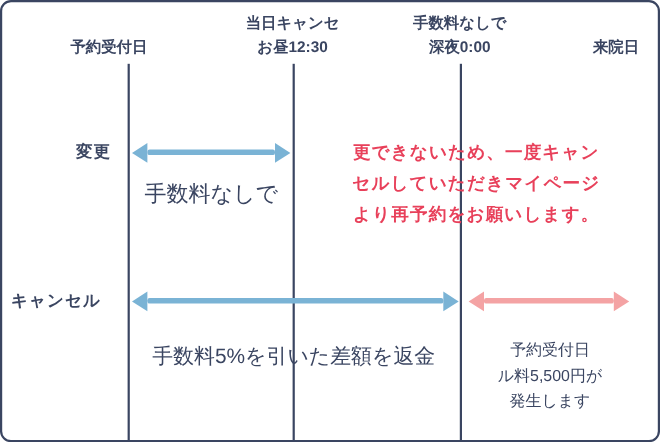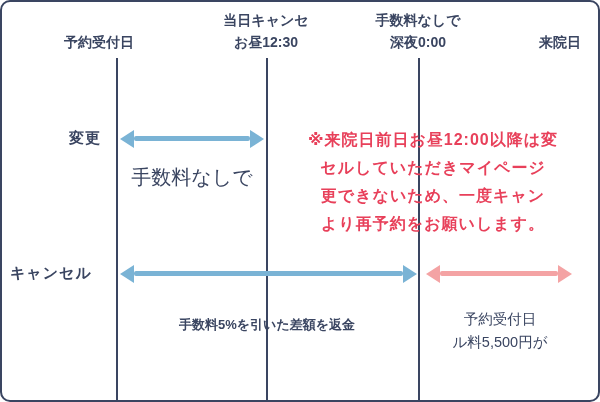--- a/index.html
+++ b/index.html
@@ -121,7 +121,6 @@
     <div>手数料なしで</div>
   </div>
   <div class="note" style="left:268px; top:124px; width:326px;">
-    <div>※来院日前日お昼12:00以降は変</div>
     <div>セルしていただきマイページ</div>
     <div>更できないため、一度キャン</div>
     <div>より再予約をお願いします。</div>

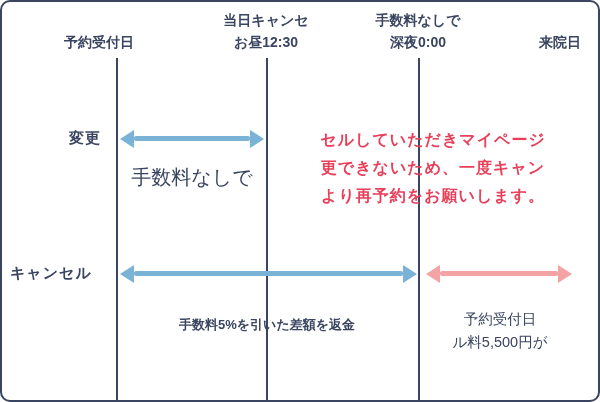--- a/index.html
+++ b/index.html
@@ -121,8 +121,8 @@
     <div>手数料なしで</div>
   </div>
   <div class="note" style="left:268px; top:124px; width:326px;">
+    <div>更できないため、一度キャン</div>
     <div>セルしていただきマイページ</div>
-    <div>更できないため、一度キャン</div>
     <div>より再予約をお願いします。</div>
   </div>
 

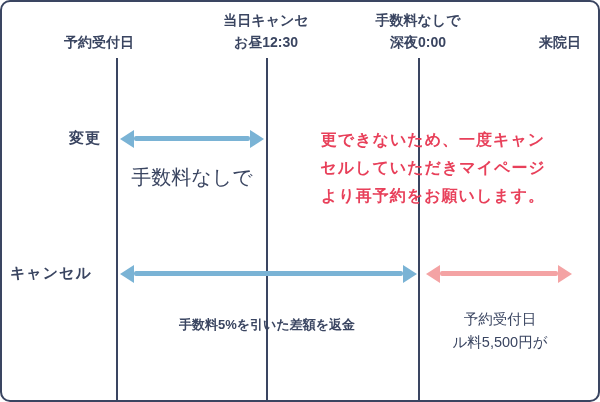--- a/index.html
+++ b/index.html
@@ -77,8 +77,8 @@
     line-height: 22px;
   }
   .caption-bold {
-    font-weight: 700;
-    font-size: 13px;
+    font-weight: 400;
+    font-size: 19px;
     text-align: center;
   }
   .note {

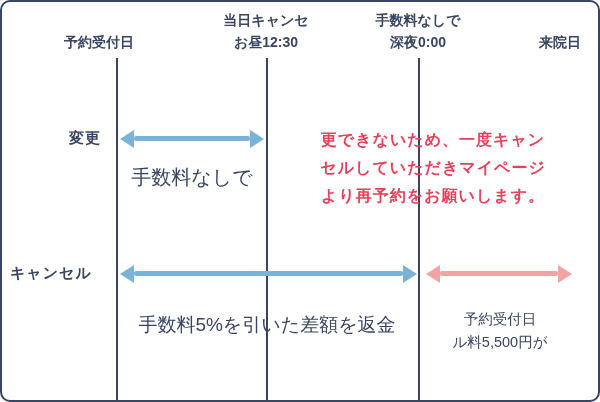--- a/index.html
+++ b/index.html
@@ -133,6 +133,7 @@
   <div class="caption" style="left:427px; top:306px; width:142px; line-height:23px; font-size:14.5px;">
     <div>予約受付日</div>
     <div>ル料5,500円が</div>
+    <div>発生します</div>
   </div>
 
 </div>

